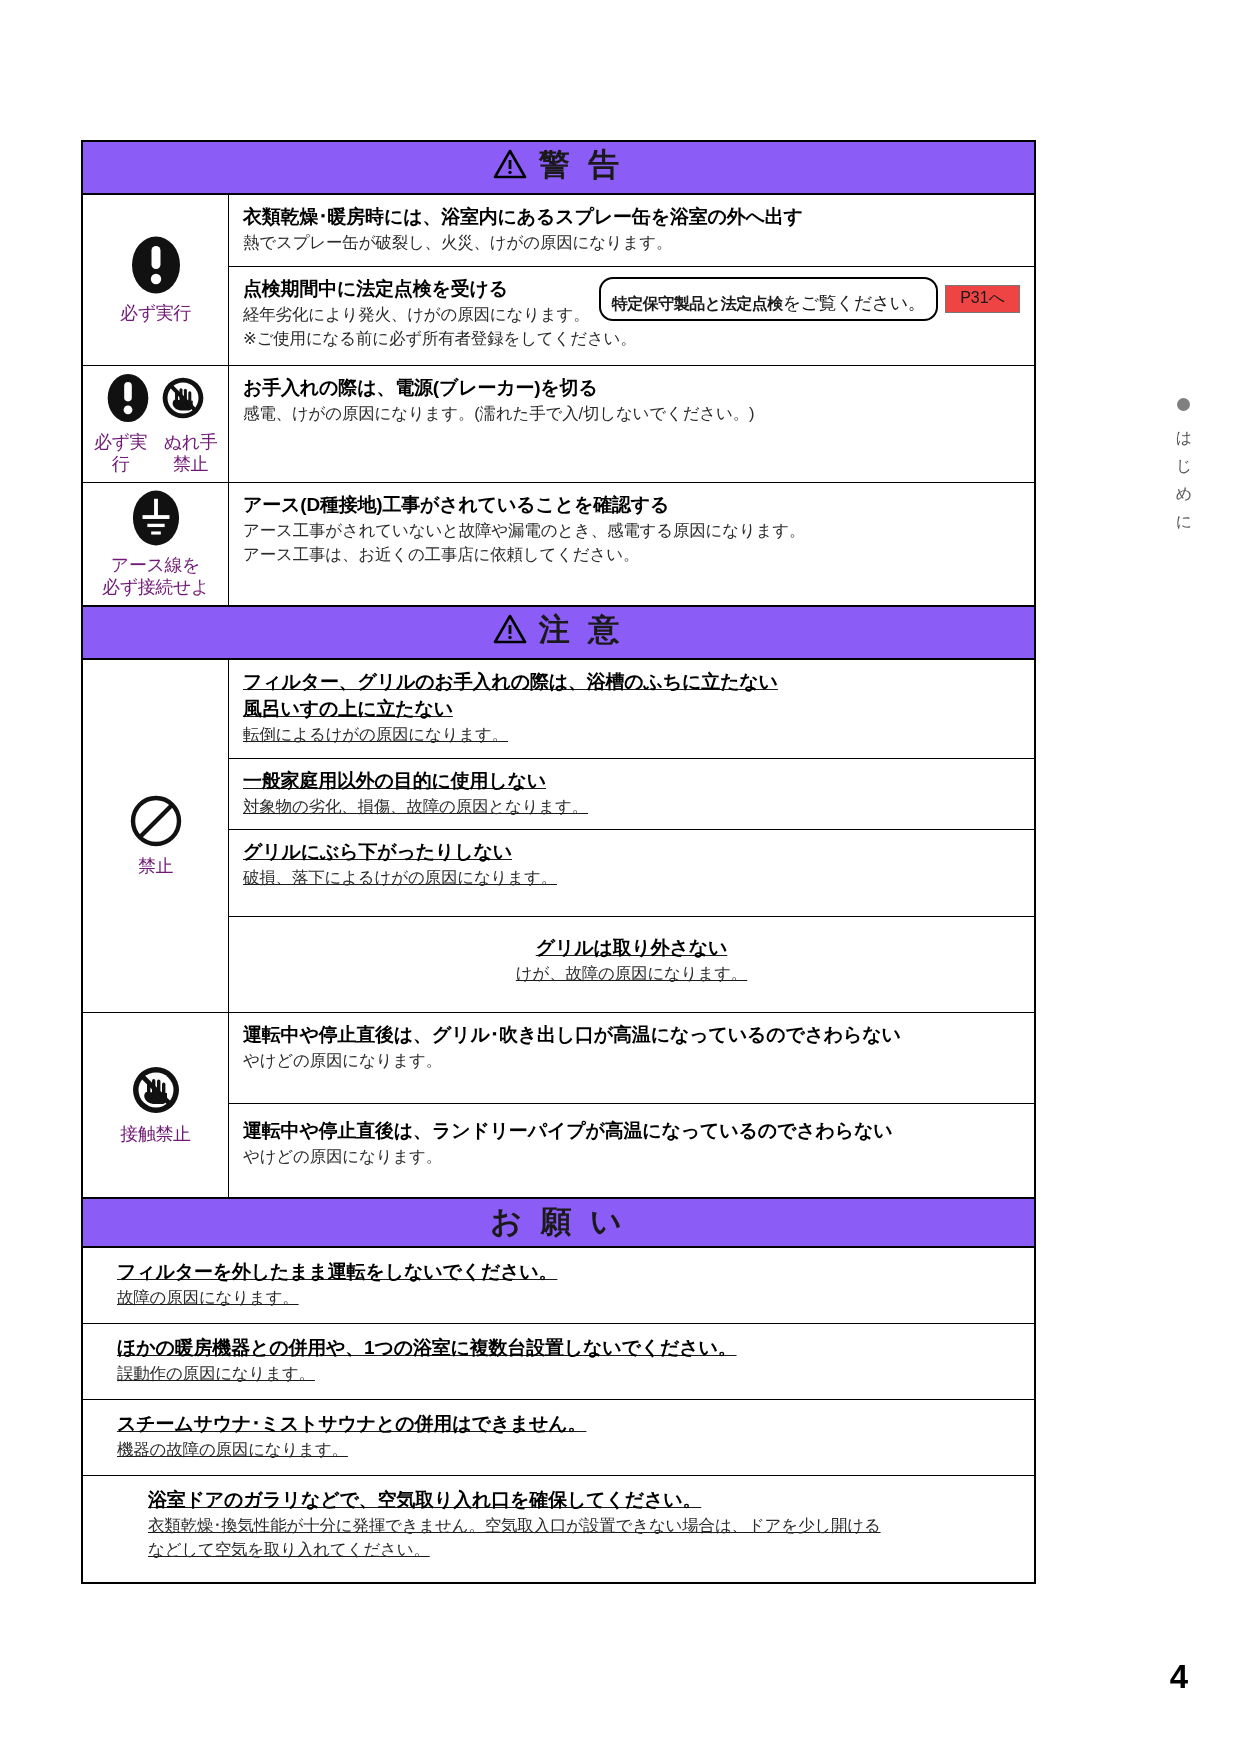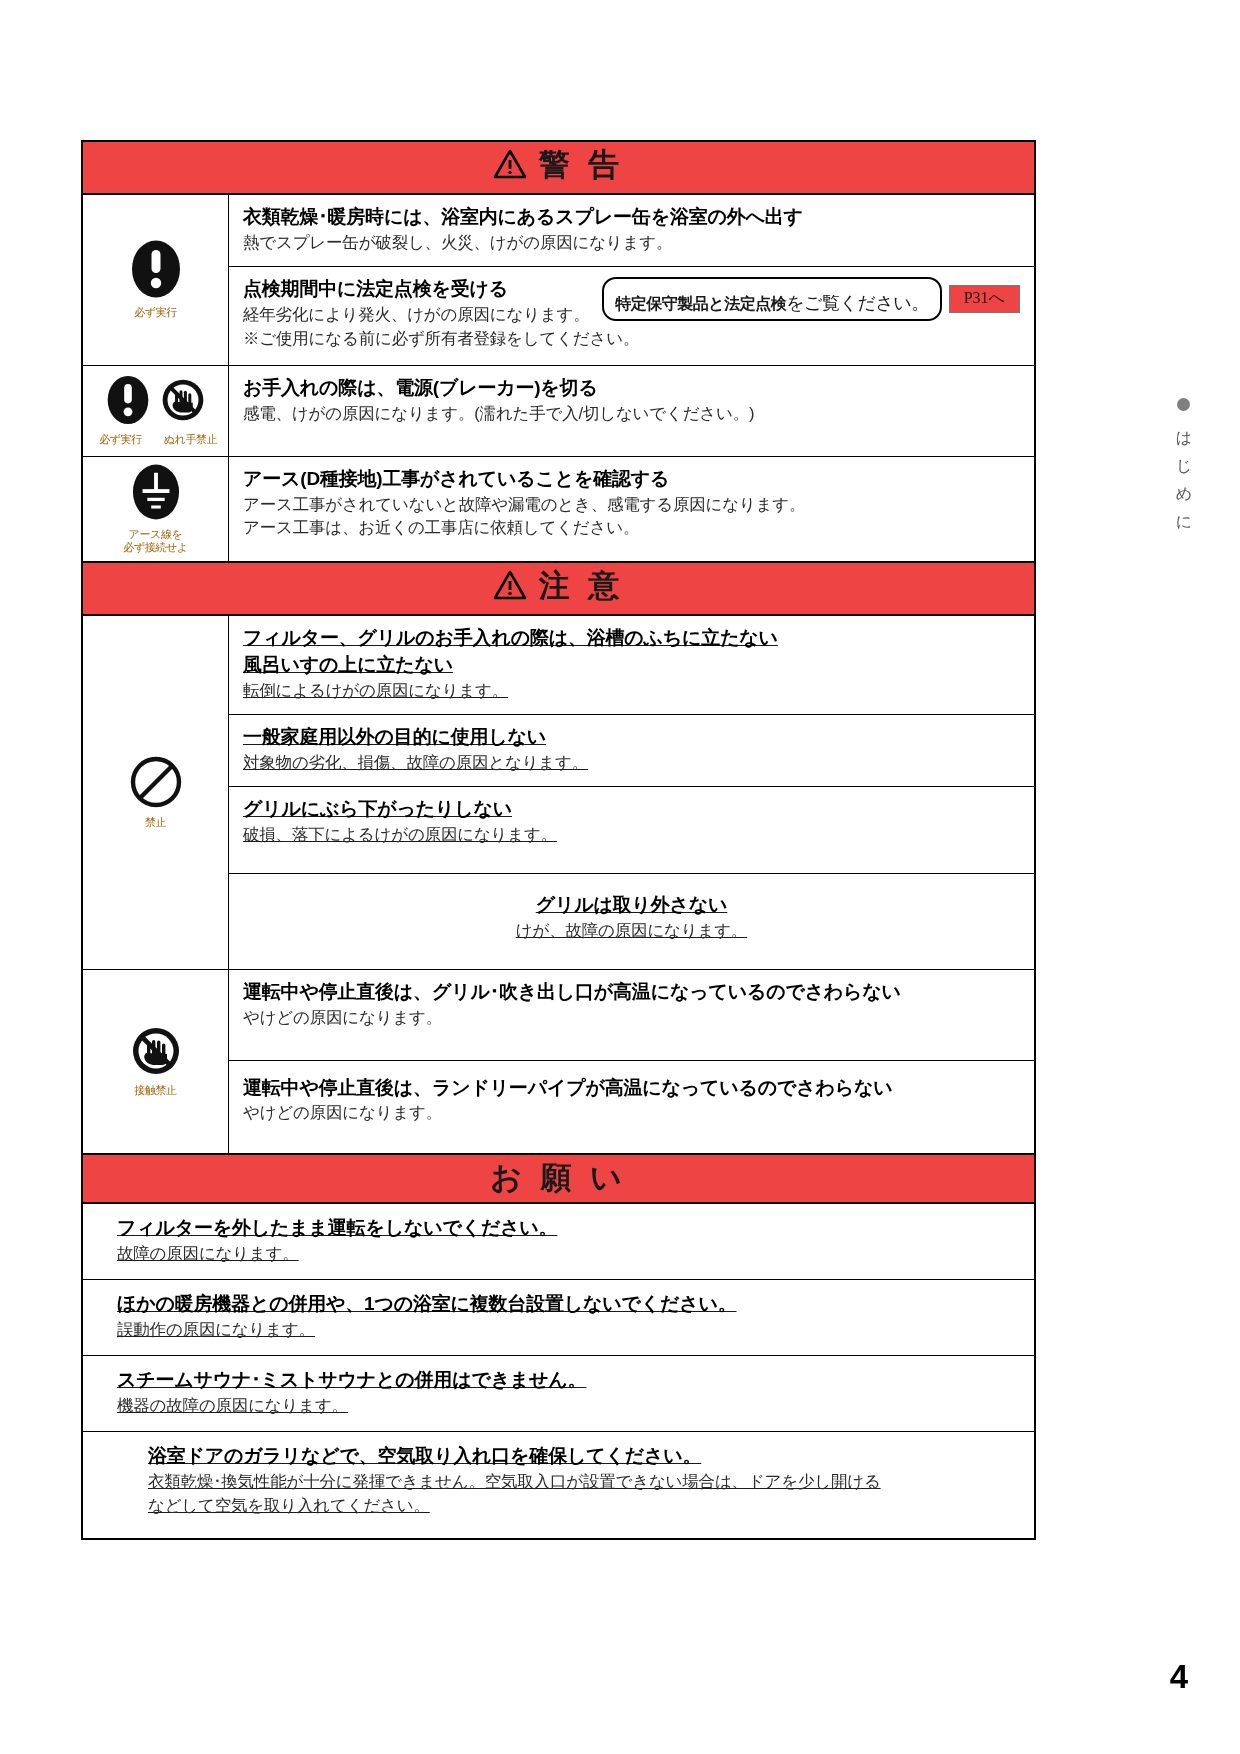--- a/index.html
+++ b/index.html
@@ -22,7 +22,7 @@
 
   
   .banner {
-    background: #ef4444;
+    background: #8b5cf6;
     text-align: center;
     padding: 7px 0 9px 0;
     border-bottom: 2px solid #000;

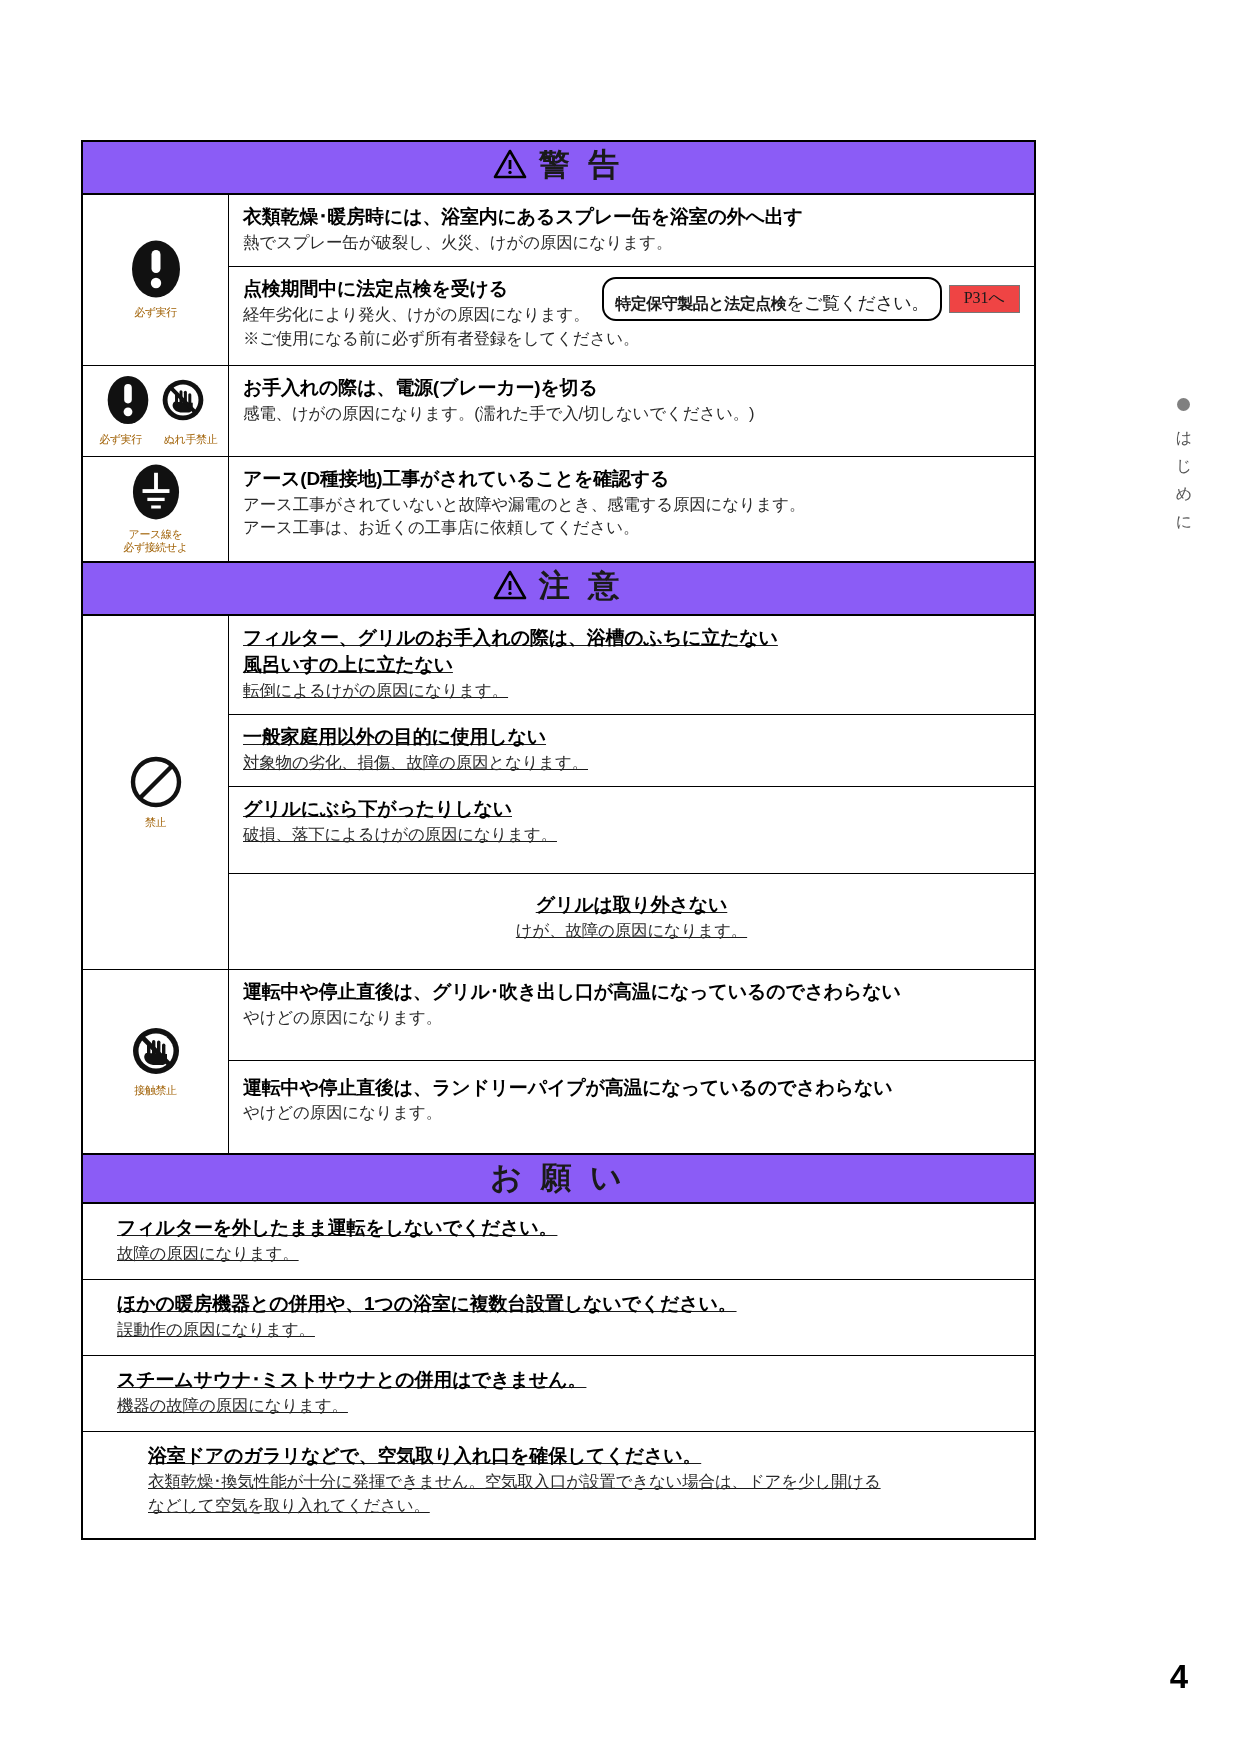--- a/index.html
+++ b/index.html
@@ -143,7 +143,7 @@
         </span>
         <div class="ico-label">必ず実行</div>
       </div>
-      <div style="flex:1;font-family:Liberation Serif, serif;">
+      <div style="flex:1;">
         <div class="sub-block">
           <div class="text-cell">
             <div class="hl">衣類乾燥･暖房時には、浴室内にあるスプレー缶を浴室の外へ出す</div>

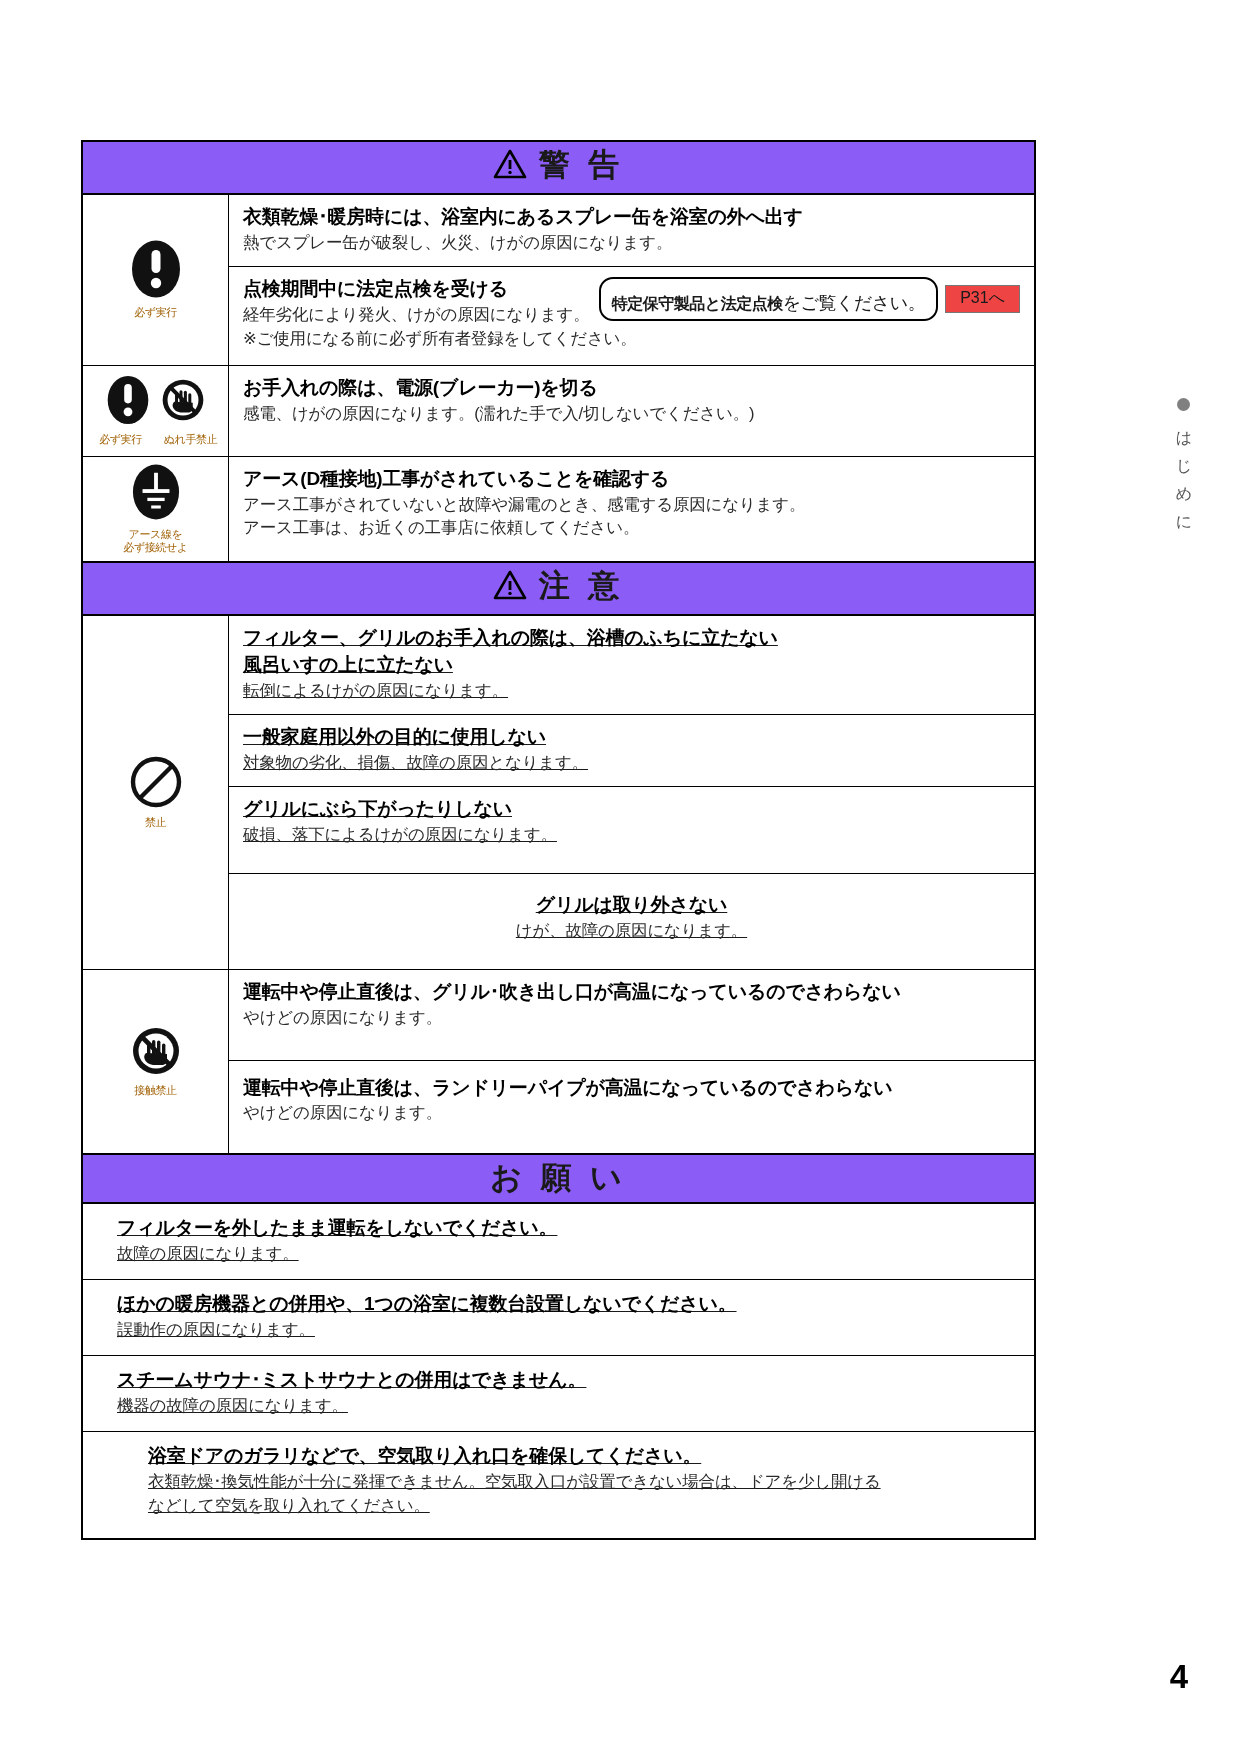--- a/index.html
+++ b/index.html
@@ -64,8 +64,8 @@
   
   .ico-wrap { display:flex; align-items:center; justify-content:center; gap: 10px; }
   .ico-label {
-    font-size: 11px; text-align: center; margin-top: 3px;
-    line-height: 1.25; letter-spacing: -0.4px; color:#a16207;
+    font-size: 18px; text-align: center; margin-top: 3px;
+    line-height: 1.25; letter-spacing: -0.4px; color:#701a75;
   }
   .ico-labels-row { display:flex; justify-content:center; gap: 8px; margin-top: 3px; }
   .ico-labels-row .ico-label { margin-top: 0; width: 62px; }

